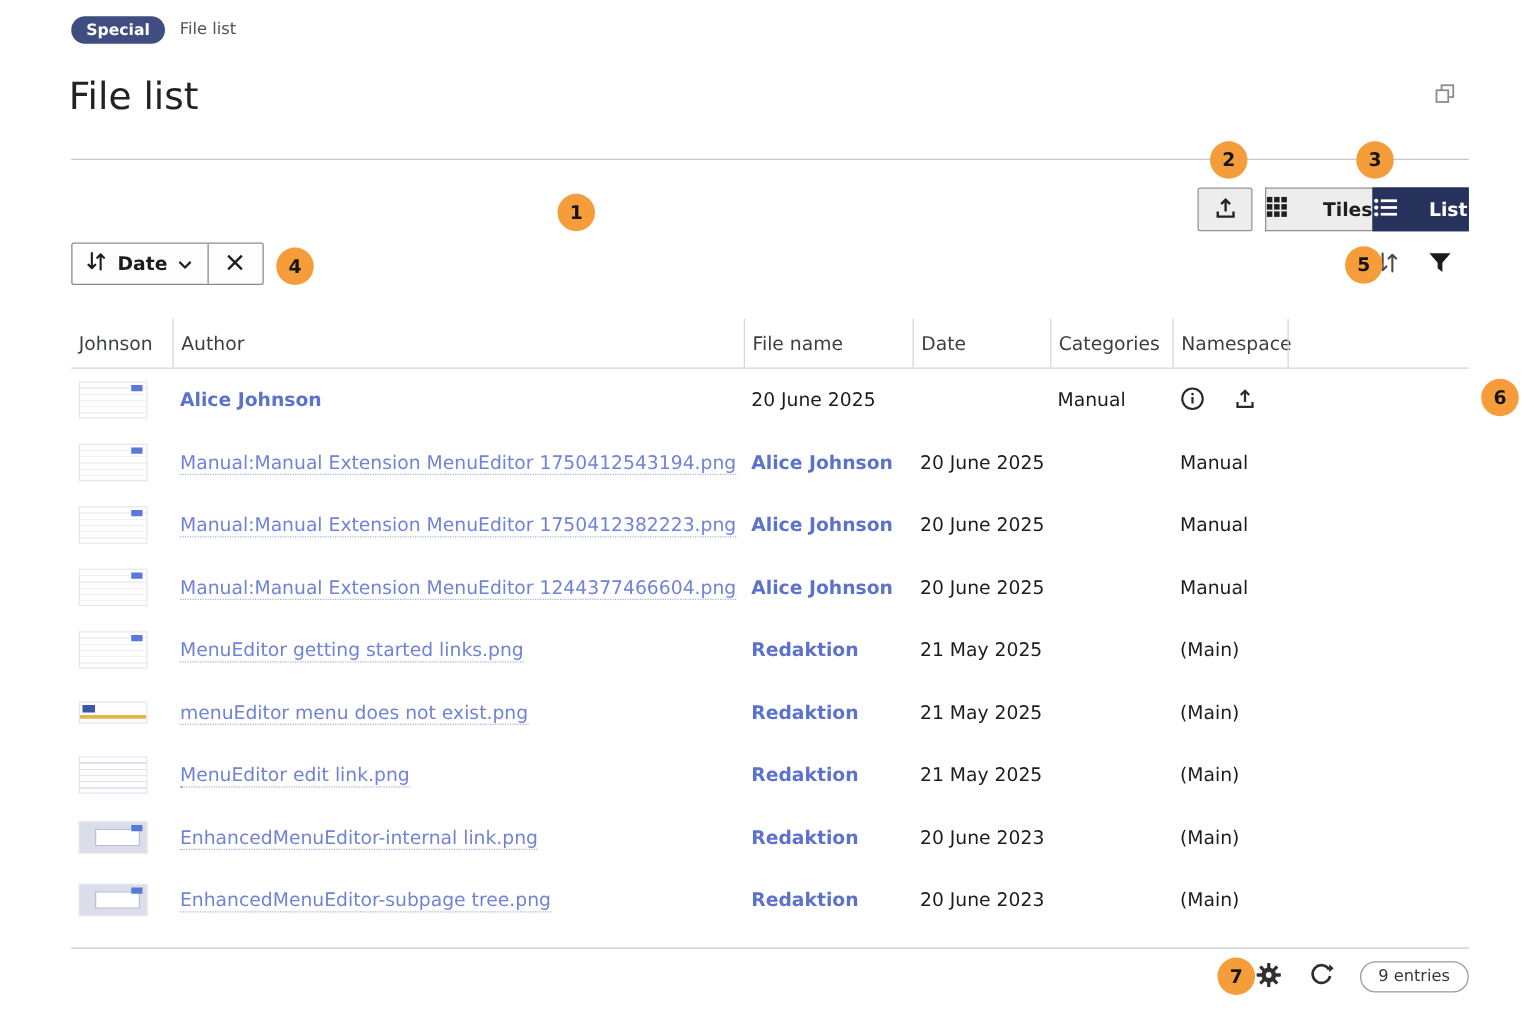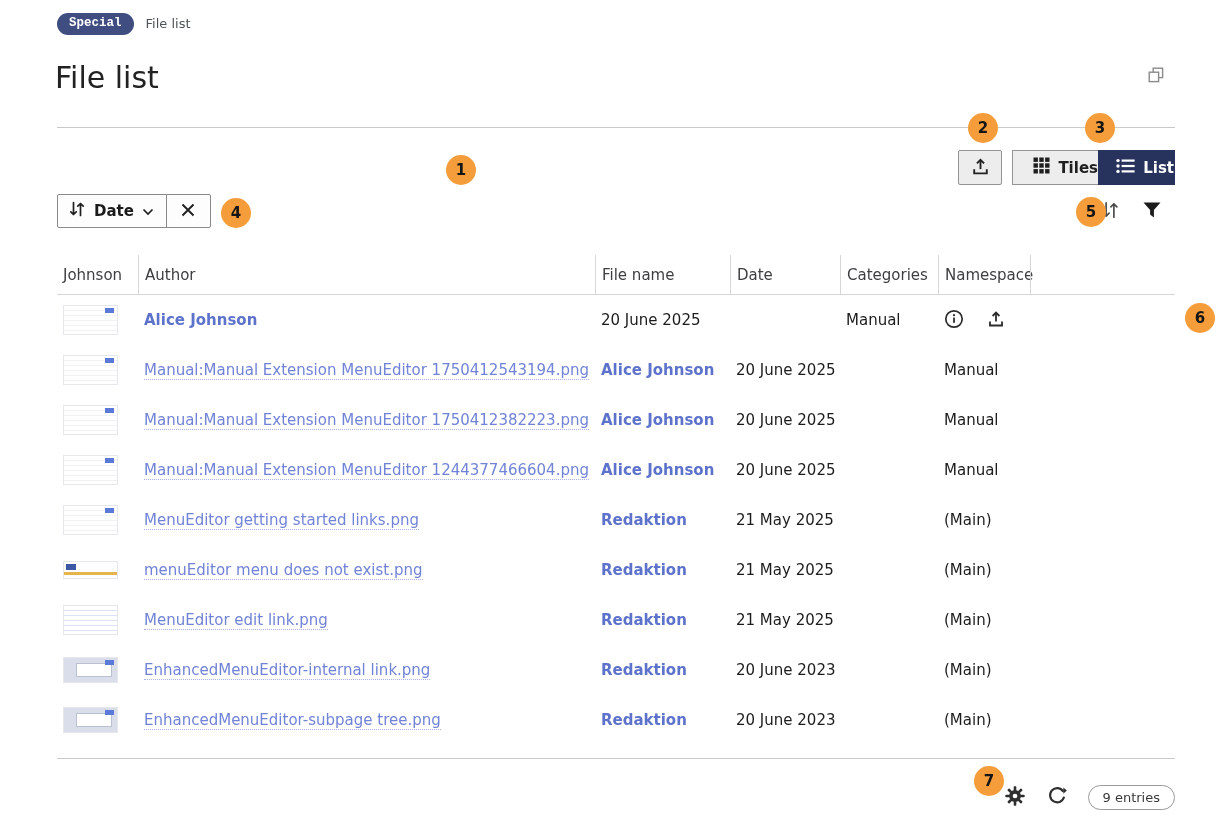--- a/index.html
+++ b/index.html
@@ -10,7 +10,7 @@
   
   .breadcrumb { position:absolute; left:57px; top:13px; display:flex; align-items:center; gap:12px; }
   .crumb-badge { background:#3f4d80; color:#fff; font-size:12.5px; font-weight:bold;
-                 padding:4px 12px; border-radius:12px; line-height:1.1;font-family:Liberation Mono, monospace; }
+                 padding:4px 12px; border-radius:12px; line-height:1.1; }
   .crumb-page { color:#4f5357; font-size:13px; }
 
   

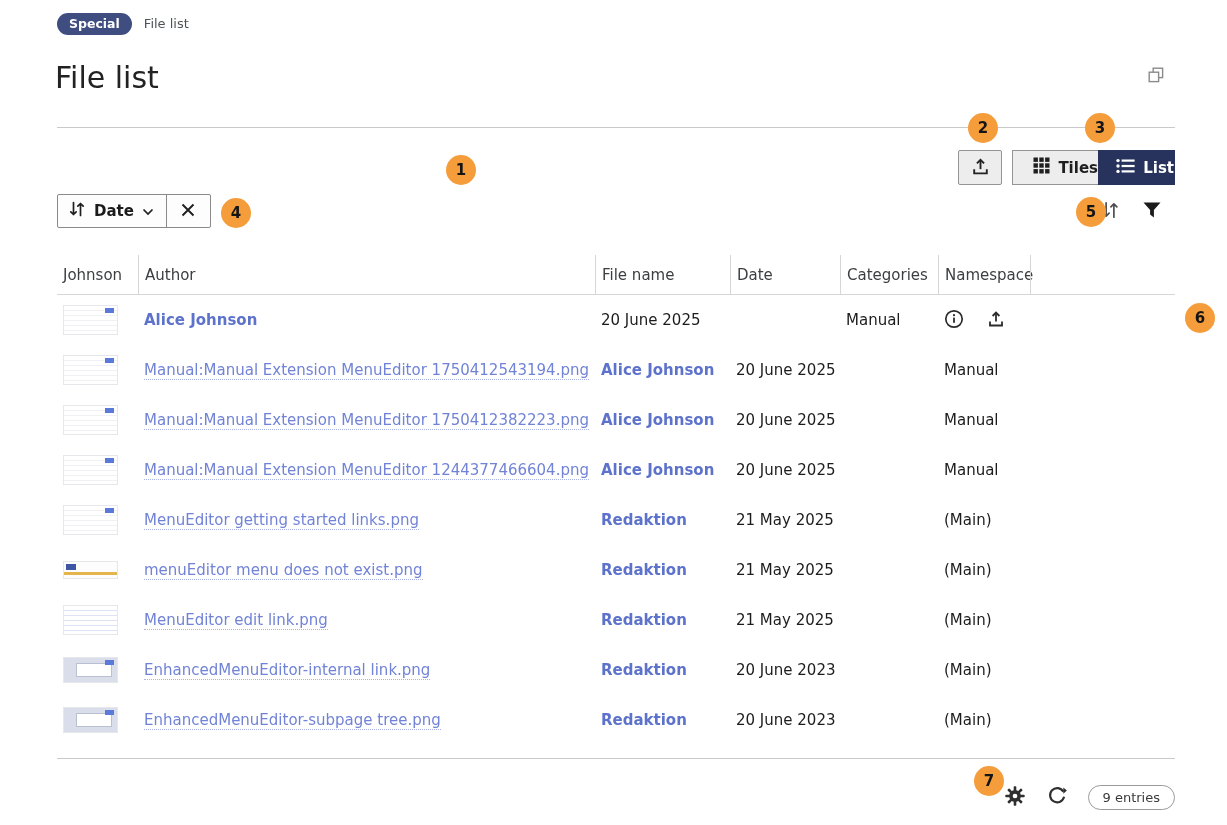--- a/index.html
+++ b/index.html
@@ -33,7 +33,7 @@
                 background:#ededed; border:1px solid #949494; border-radius:2px;
                 display:flex; align-items:center; justify-content:center; cursor:pointer; }
   .view-toggle { position:absolute; left:1012px; top:150px; height:35px; display:flex; }
-  .toggle-btn { display:flex; align-items:center; justify-content:flex-end; gap:8px; cursor:pointer;
+  .toggle-btn { display:flex; align-items:center; justify-content:space-between; gap:8px; cursor:pointer;
                 font-family:inherit; font-size:15px; font-weight:bold; }
   .toggle-tiles { width:86px; background:#ededed; border:1px solid #949494; border-right:none; color:#1f1f1f; }
   .toggle-list { width:77px; background:#27335c; border:1px solid #27335c; color:#fff; }

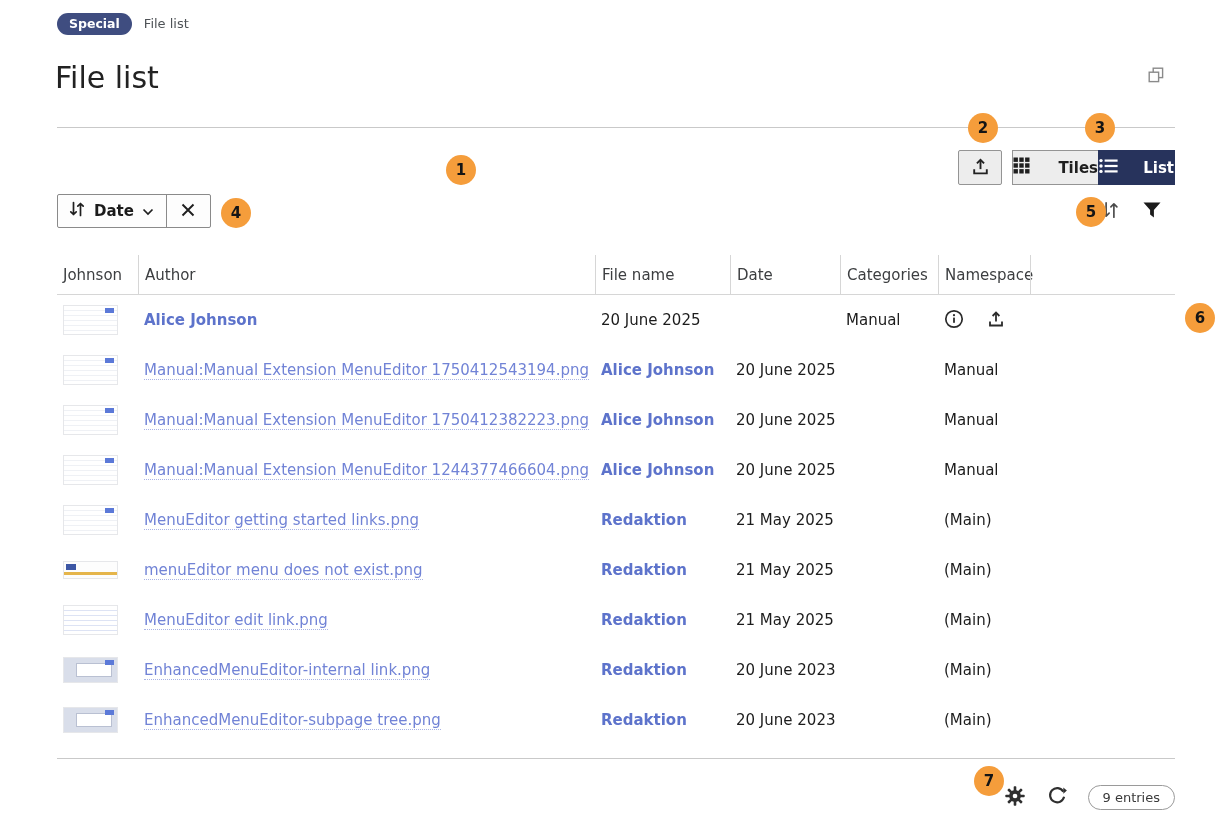--- a/index.html
+++ b/index.html
@@ -80,7 +80,7 @@
 
   
   .table-footer { position:absolute; left:57px; top:758px; width:1118px; border-top:1px solid #c9c9c9;
-                  display:flex; justify-content:flex-end; align-items:center; gap:20px; padding-top:26px; }
+                  display:flex; justify-content:flex-end; align-items:center; gap:20px; padding-top:10px; }
   .entries-pill { border:1px solid #9a9a9a; border-radius:14px; padding:4px 14px; font-size:13px; color:#3a3a3a; background:#fff; }
 
   

